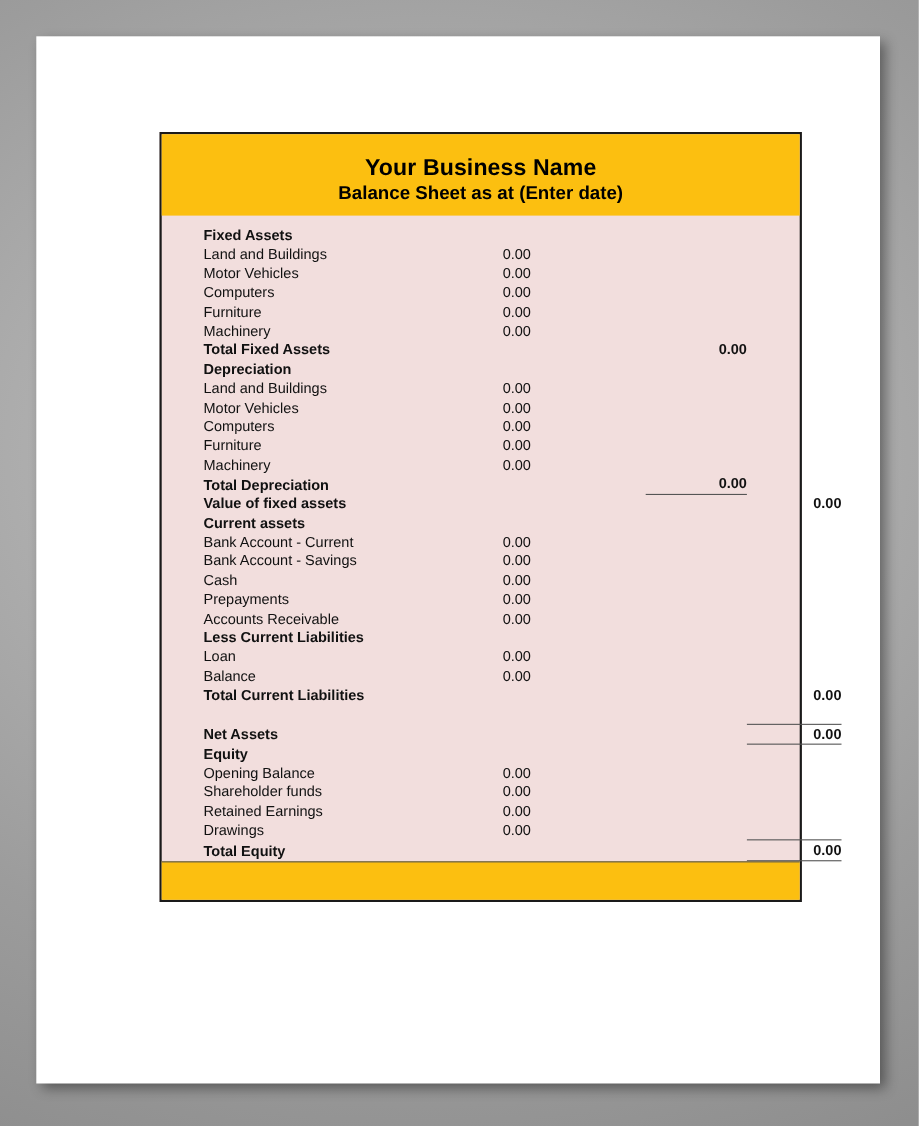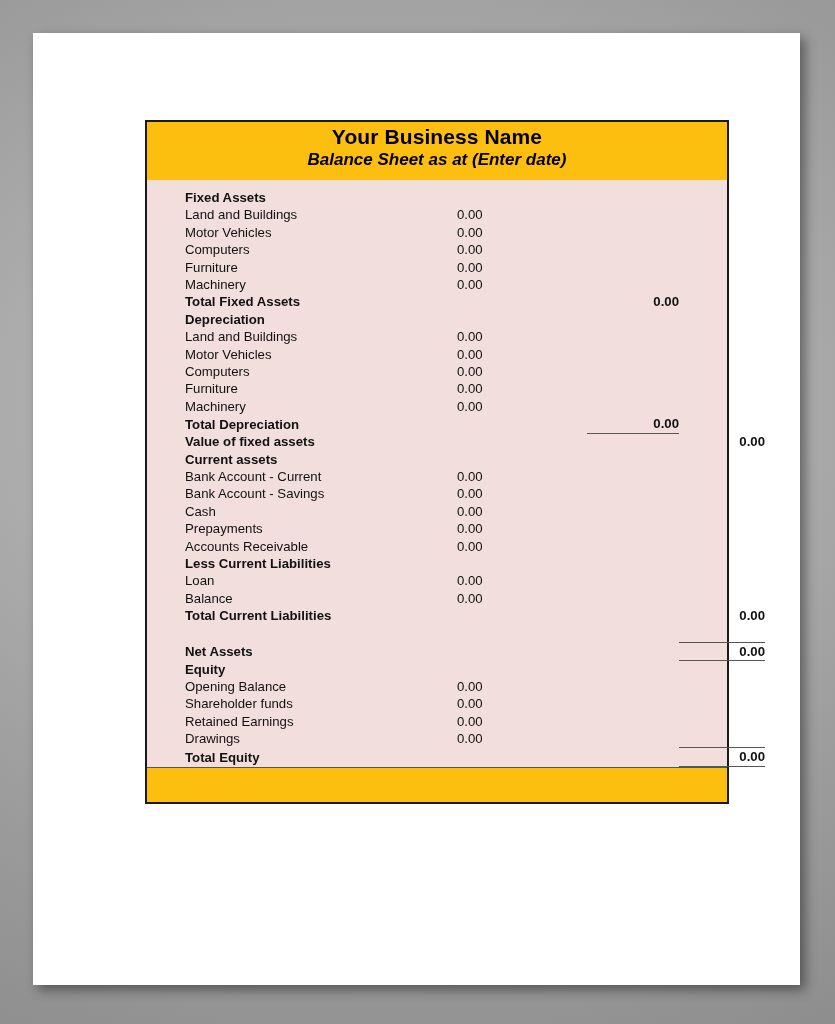--- a/index.html
+++ b/index.html
@@ -46,7 +46,7 @@
   .band {
     background: #fcbf10;
     text-align: center;
-    padding: 2px 0 9px 0;
+    padding: 18px 0 9px 0;
   }
   .band-title {
     font-size: 21px;

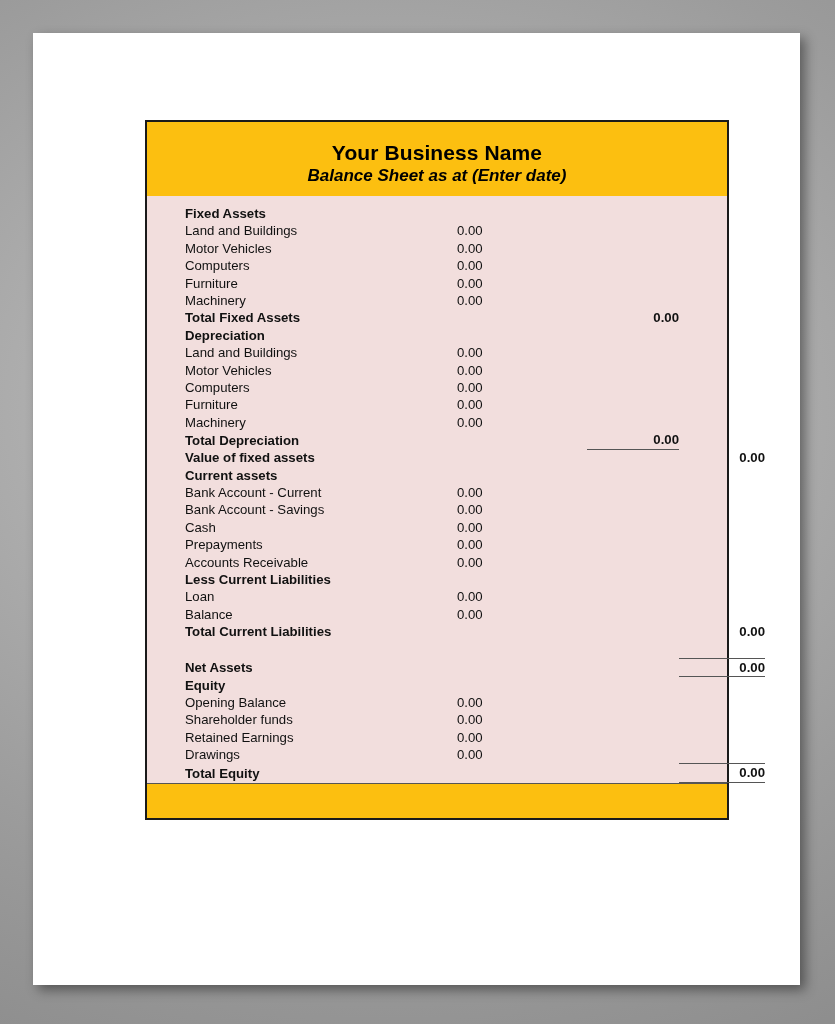--- a/index.html
+++ b/index.html
@@ -60,7 +60,6 @@
     font-weight: bold;
     color: #000;
     line-height: 22px;
-    font-style: italic;
   }
 
   .body-area {

